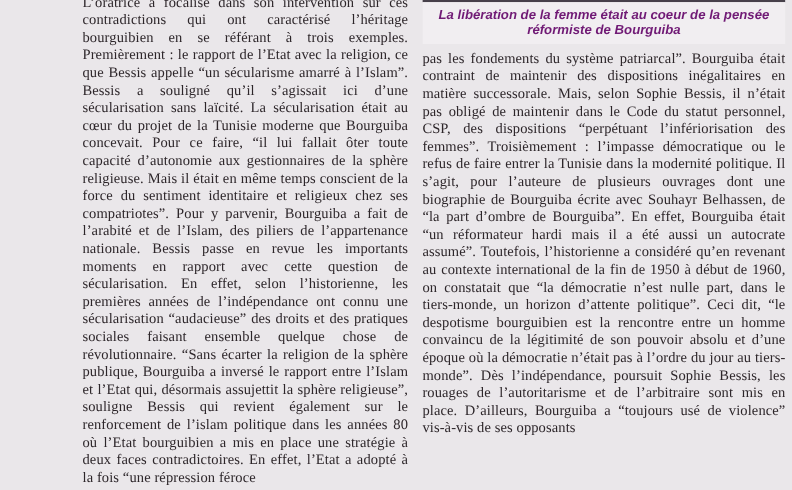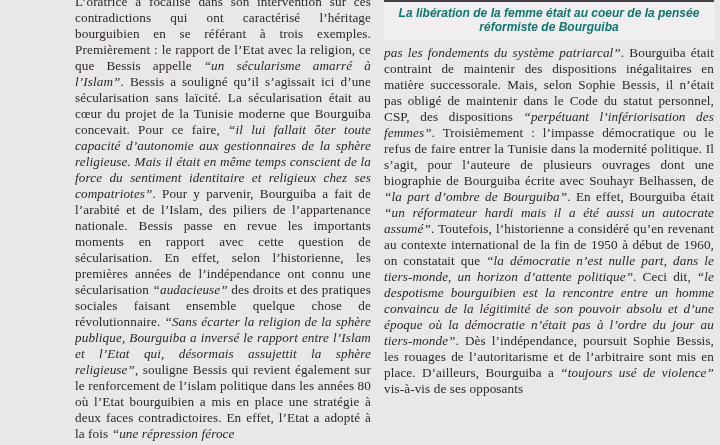--- a/index.html
+++ b/index.html
@@ -43,7 +43,7 @@
     font-size: 12px;
     line-height: 14px;
     text-align: center;
-    color: #0f766e;
+    color: #701a75;
     background: #f1eef1;
     padding: 4px 8px 6px 8px;
   }

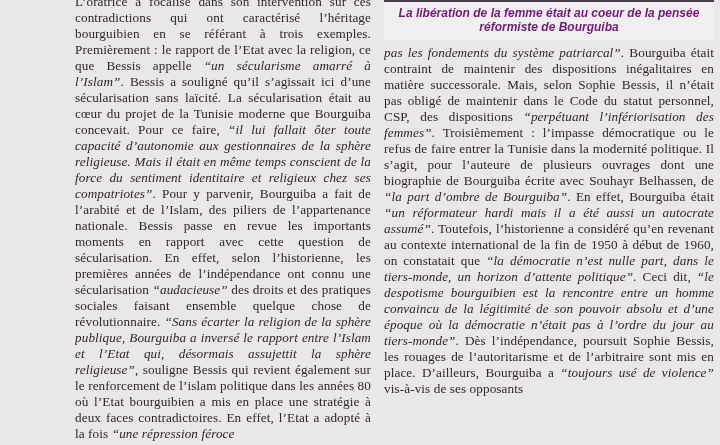--- a/index.html
+++ b/index.html
@@ -49,7 +49,7 @@
   }
   .col-right-text { margin-top: 5px; }
   .run-normal { font-style: normal; font-weight: normal; }
-  .run-italic { font-style: italic; }
+  .run-italic { }
   .run-bold   { font-weight: normal; }
 </style>
 </head>

